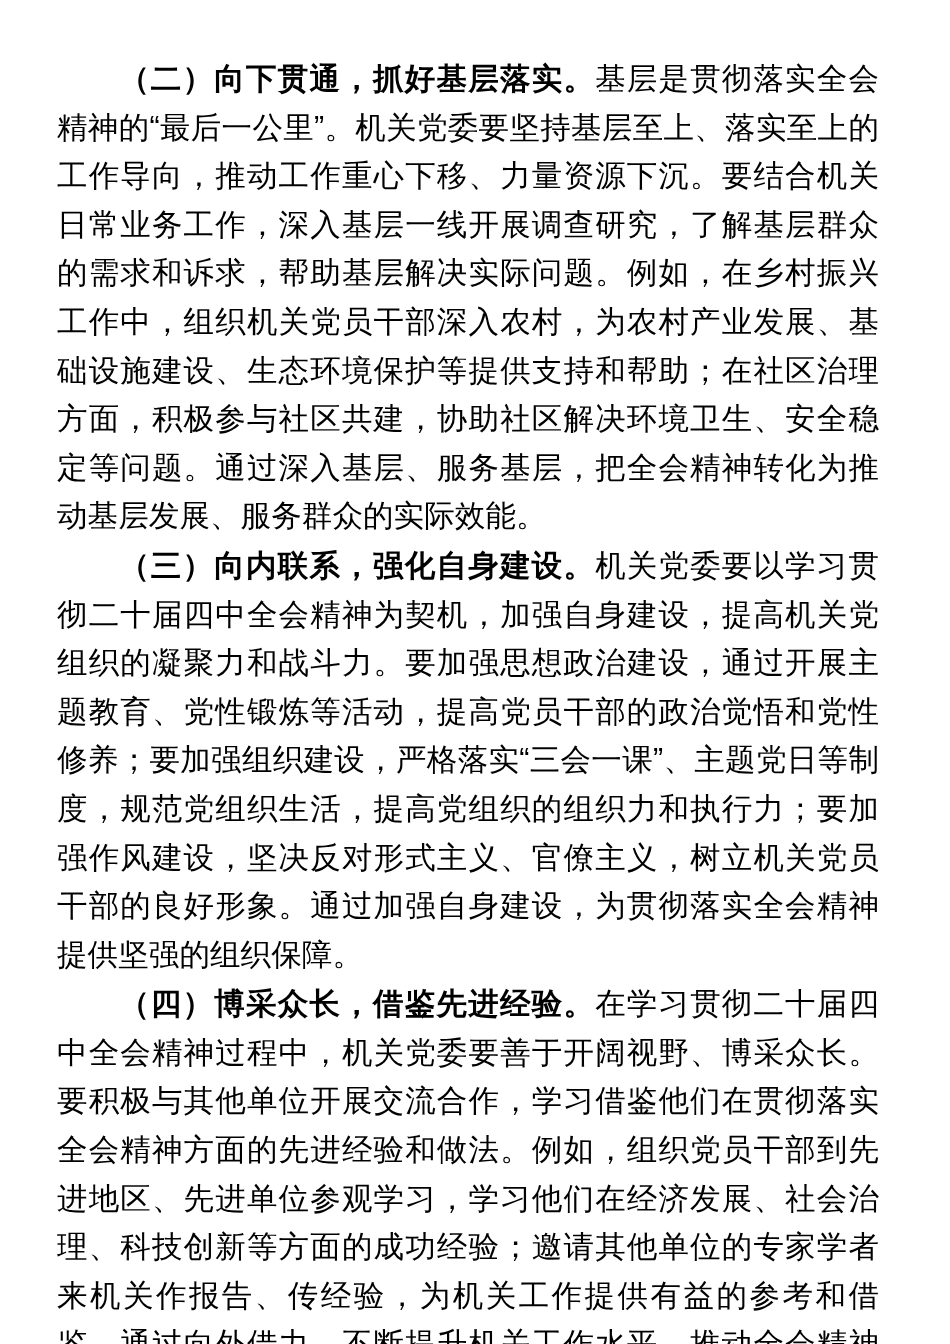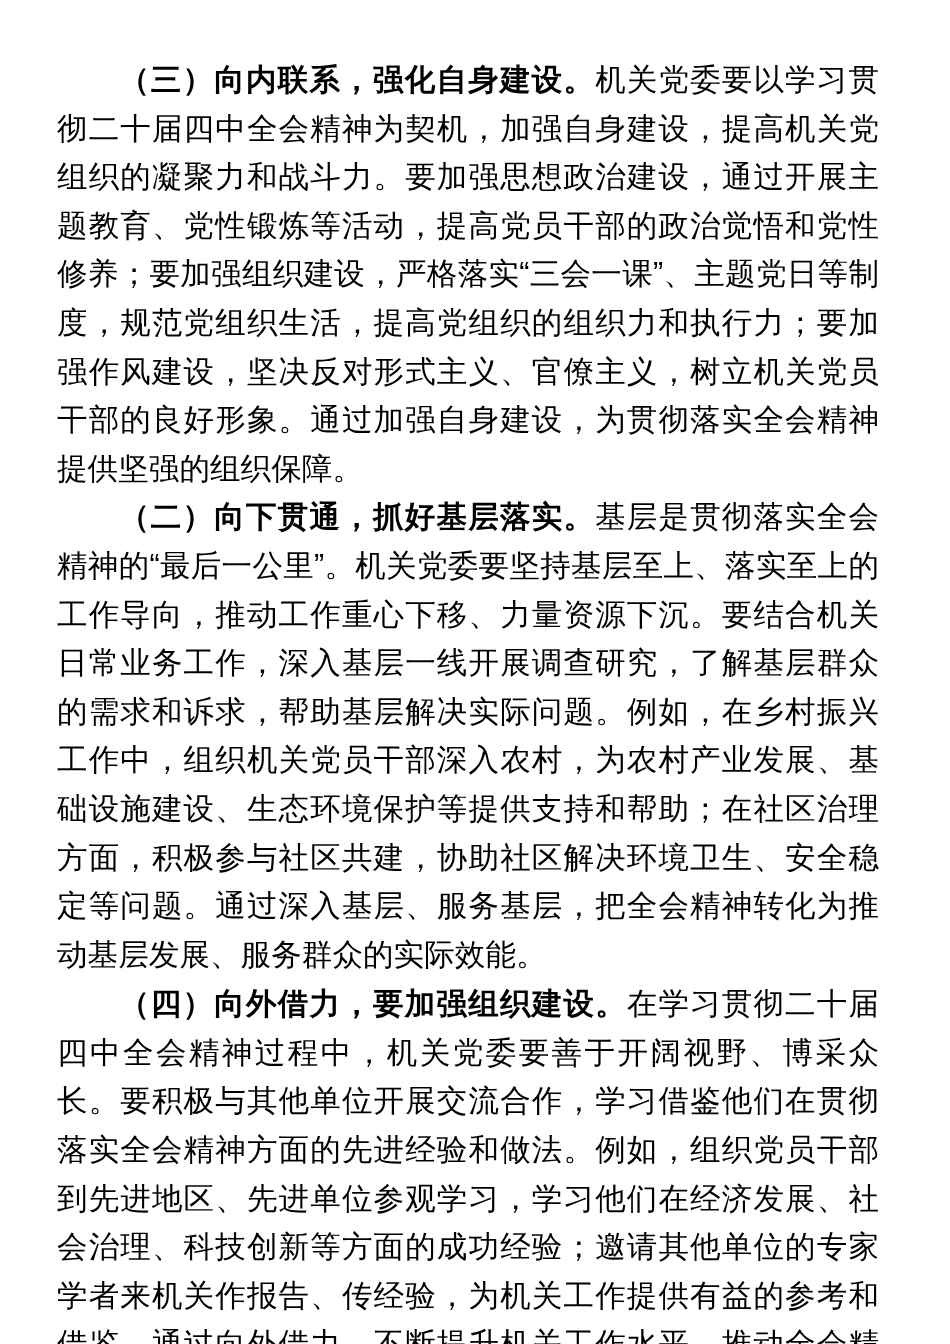--- a/index.html
+++ b/index.html
@@ -51,12 +51,12 @@
 <div class="page">
   <div class="doc-body">
 
+    <p class="para">
+      <span class="lead">（二）向下贯通，抓好基层落实。</span><span>基层是贯彻落实全会精神的“最后一公里”。机关党委要坚持基层至上、落实至上的工作导向，推动工作重心下移、力量资源下沉。要结合机关日常业务工作，深入基层一线开展调查研究，了解基层群众的需求和诉求，帮助基层解决实际问题。例如，在乡村振兴工作中，组织机关党员干部深入农村，为农村产业发展、基础设施建设、生态环境保护等提供支持和帮助；在社区治理方面，积极参与社区共建，协助社区解决环境卫生、安全稳定等问题。通过深入基层、服务基层，把全会精神转化为推动基层发展、服务群众的实际效能。</span>
+    </p>
+
     <p class="para gap-sm">
       <span class="lead">（三）向内联系，强化自身建设。</span><span>机关党委要以学习贯彻二十届四中全会精神为契机，加强自身建设，提高机关党组织的凝聚力和战斗力。要加强思想政治建设，通过开展主题教育、党性锻炼等活动，提高党员干部的政治觉悟和党性修养；要加强组织建设，严格落实“三会一课”、主题党日等制度，规范党组织生活，提高党组织的组织力和执行力；要加强作风建设，坚决反对形式主义、官僚主义，树立机关党员干部的良好形象。通过加强自身建设，为贯彻落实全会精神提供坚强的组织保障。</span>
-    </p>
-
-    <p class="para">
-      <span class="lead">（二）向下贯通，抓好基层落实。</span><span>基层是贯彻落实全会精神的“最后一公里”。机关党委要坚持基层至上、落实至上的工作导向，推动工作重心下移、力量资源下沉。要结合机关日常业务工作，深入基层一线开展调查研究，了解基层群众的需求和诉求，帮助基层解决实际问题。例如，在乡村振兴工作中，组织机关党员干部深入农村，为农村产业发展、基础设施建设、生态环境保护等提供支持和帮助；在社区治理方面，积极参与社区共建，协助社区解决环境卫生、安全稳定等问题。通过深入基层、服务基层，把全会精神转化为推动基层发展、服务群众的实际效能。</span>
     </p>
 
     <p class="para gap-sm">

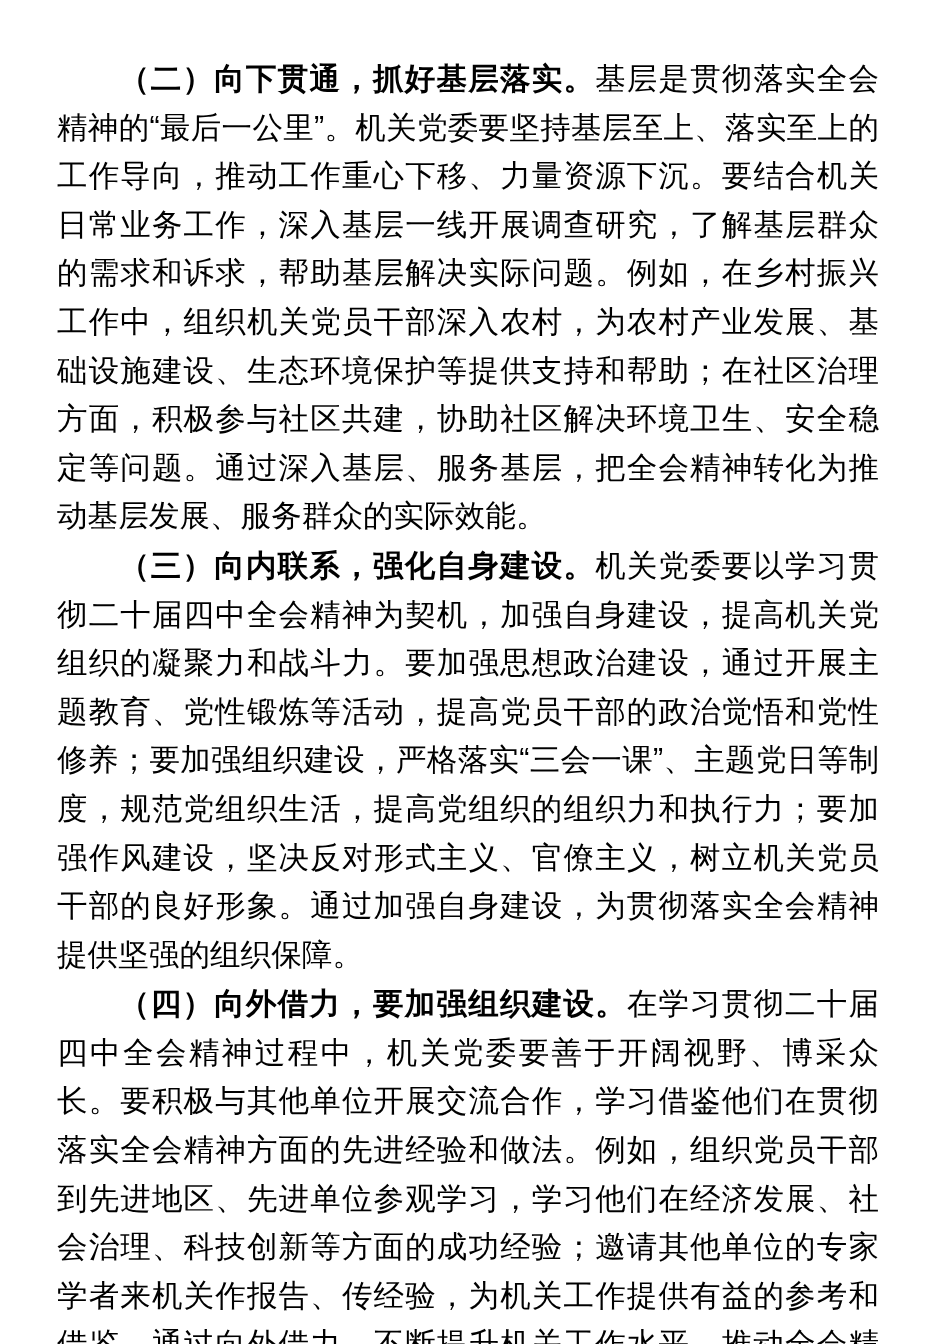--- a/index.html
+++ b/index.html
@@ -60,7 +60,7 @@
     </p>
 
     <p class="para gap-sm">
-      <span class="lead">（四）向外借力，要加强组织建设。</span><span>在学习贯彻二十届四中全会精神过程中，机关党委要善于开阔视野、博采众长。要积极与其他单位开展交流合作，学习借鉴他们在贯彻落实全会精神方面的先进经验和做法。例如，组织党员干部到先进地区、先进单位参观学习，学习他们在经济发展、社会治理、科技创新等方面的成功经验；邀请其他单位的专家学者来机关作报告、传经验，为机关工作提供有益的参考和借鉴。通过向外借力，不断提升机关工作水平，推动全会精神更好地贯彻落实。</span>
+      <span class="lead">（四）博采众长，借鉴先进经验。</span><span>在学习贯彻二十届四中全会精神过程中，机关党委要善于开阔视野、博采众长。要积极与其他单位开展交流合作，学习借鉴他们在贯彻落实全会精神方面的先进经验和做法。例如，组织党员干部到先进地区、先进单位参观学习，学习他们在经济发展、社会治理、科技创新等方面的成功经验；邀请其他单位的专家学者来机关作报告、传经验，为机关工作提供有益的参考和借鉴。通过向外借力，不断提升机关工作水平，推动全会精神更好地贯彻落实。</span>
     </p>
 
   </div>

